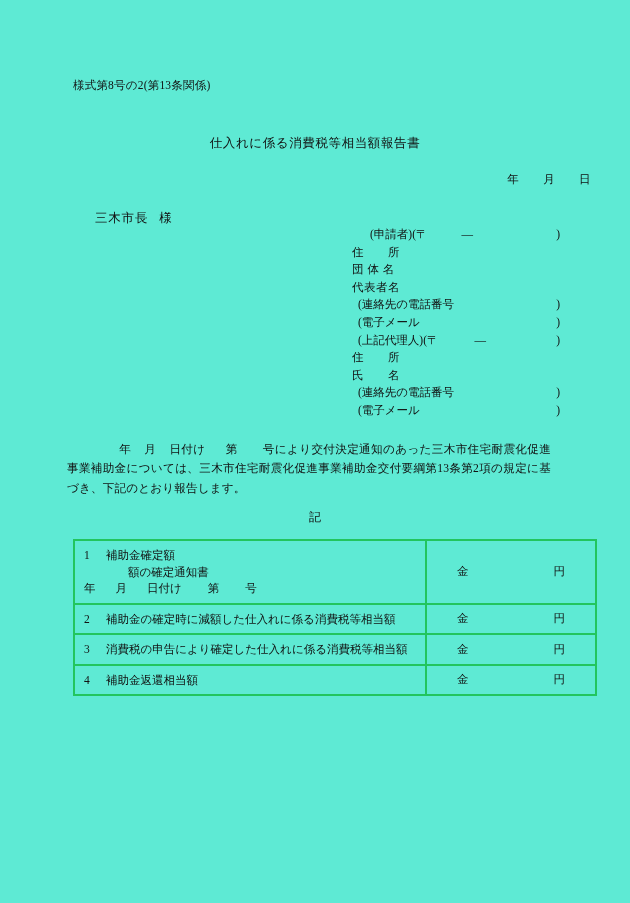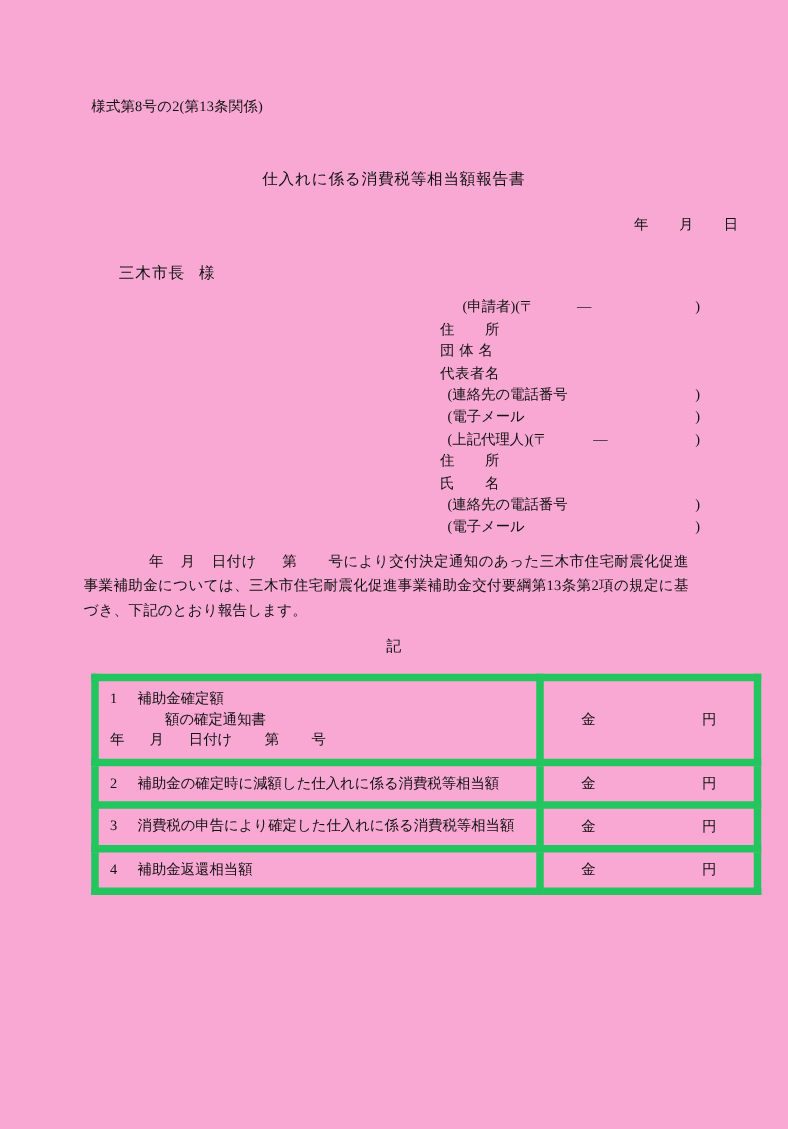--- a/index.html
+++ b/index.html
@@ -17,7 +17,7 @@
     position: relative;
     width: 630px;
     height: 903px;
-    background: #f9a8d4;
+    background: #5eead4;
     overflow: hidden;
     box-sizing: border-box;
   }

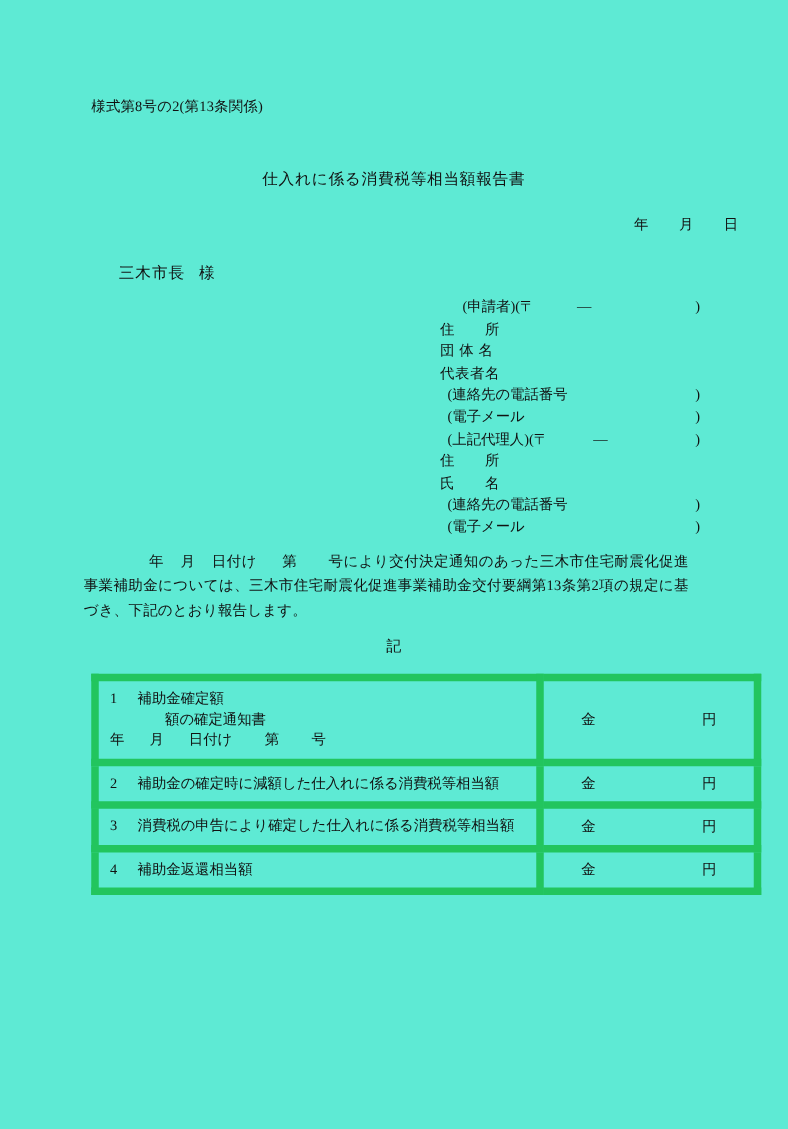--- a/index.html
+++ b/index.html
@@ -72,7 +72,7 @@
   .applicant-block {
     position: absolute;
     left: 352px;
-    top: 238px;
+    top: 226px;
     width: 208px;
     font-size: 11.5px;
     line-height: 17.6px;

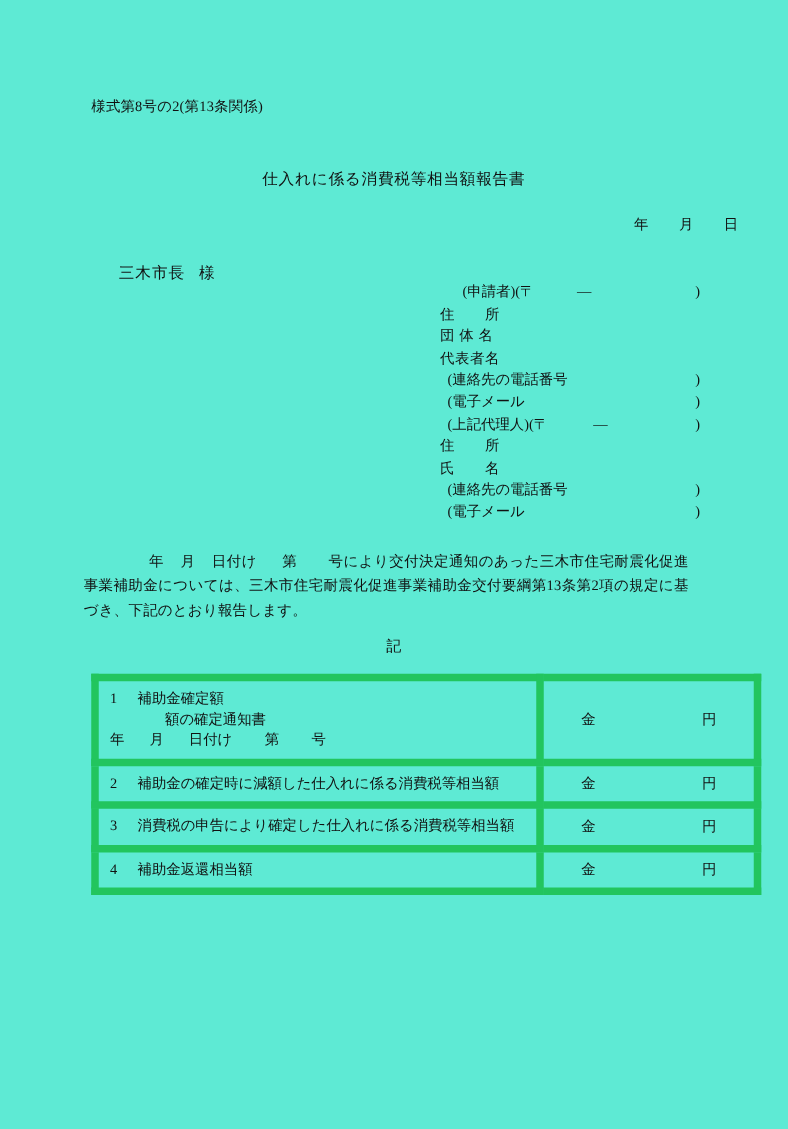--- a/index.html
+++ b/index.html
@@ -132,7 +132,7 @@
     table-layout: fixed;
   }
   .amount-table td {
-    border: 6px solid #22c55e;
+    border: 2px solid #22c55e;
     vertical-align: middle;
     font-size: 11.5px;
   }

